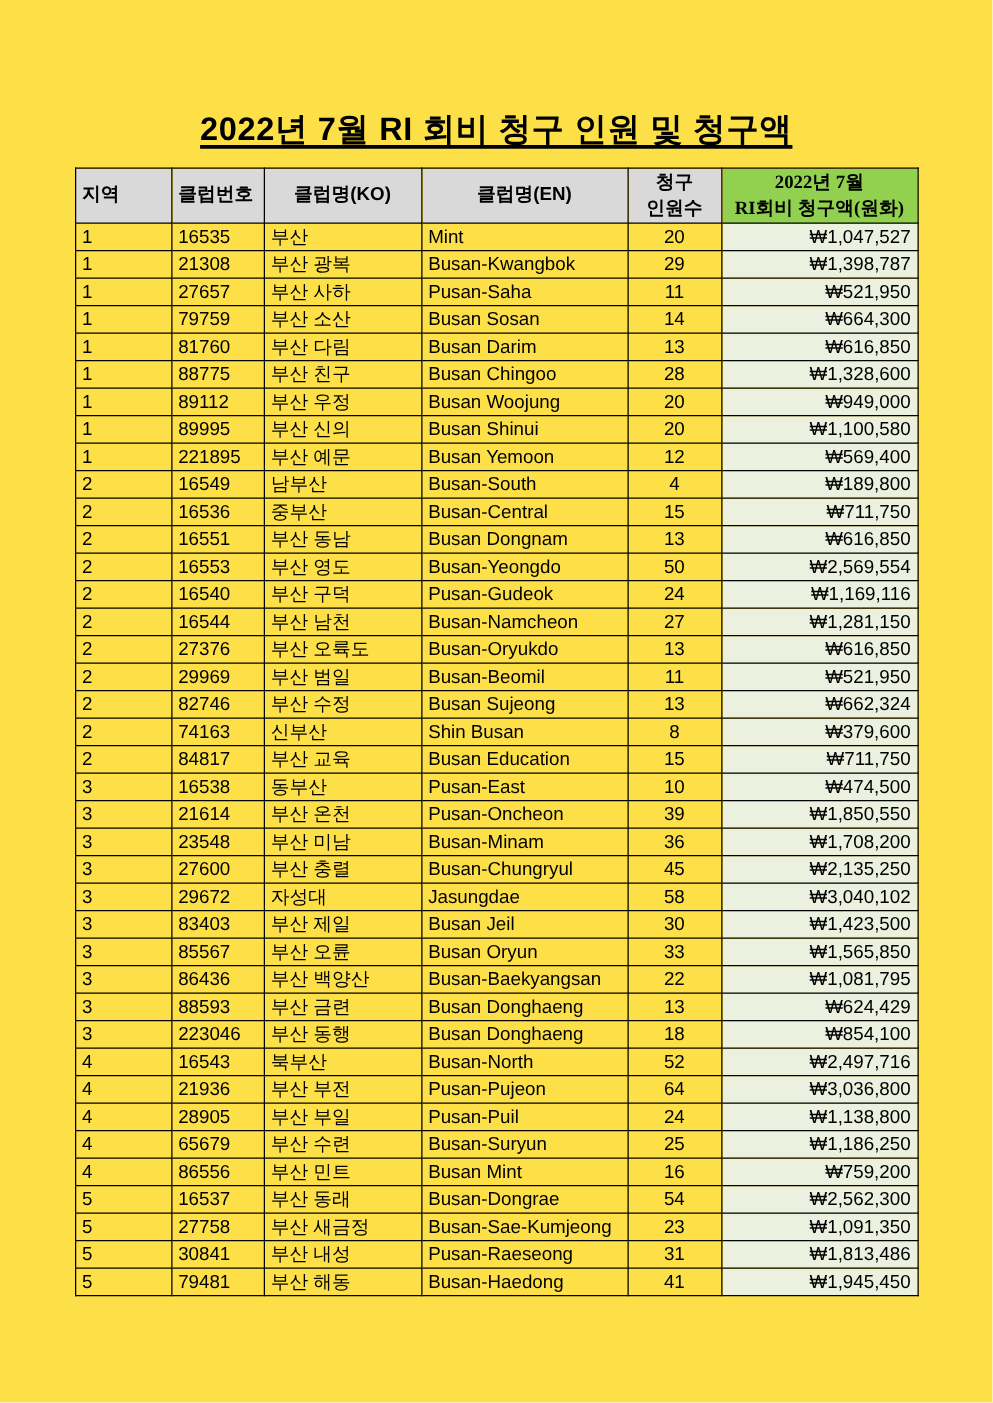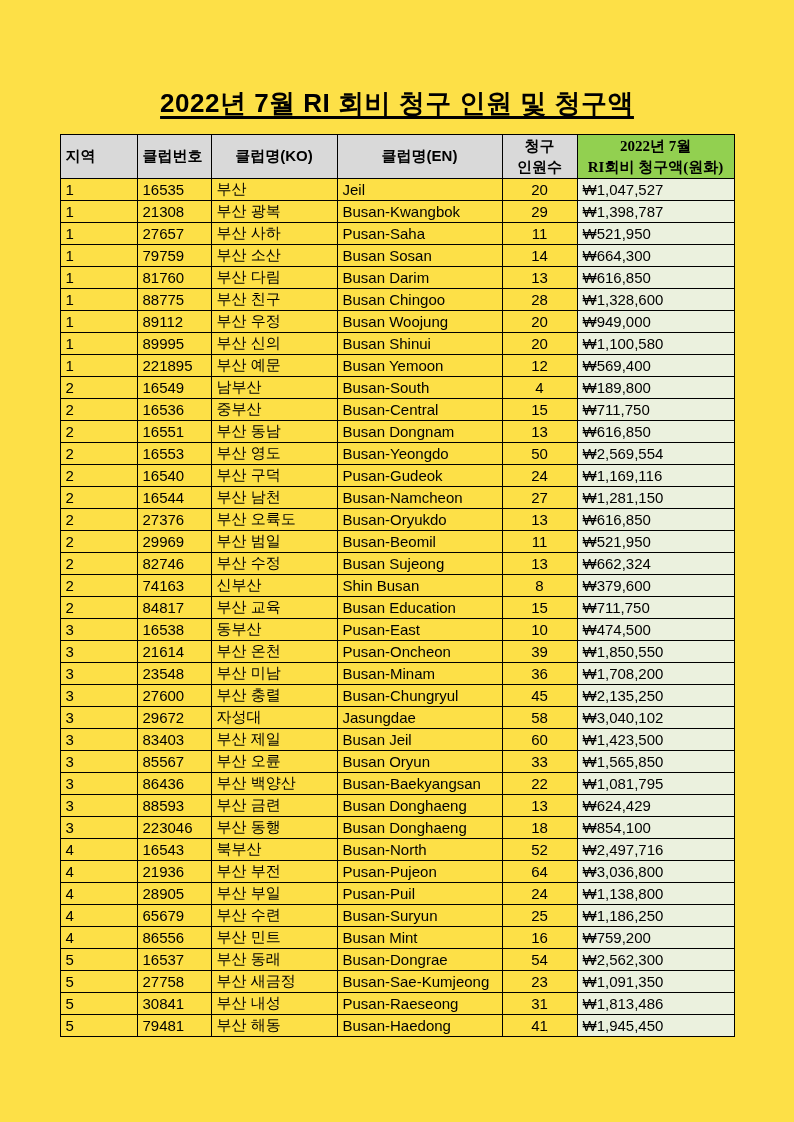--- a/index.html
+++ b/index.html
@@ -99,7 +99,7 @@
           <td class="left">1</td>
           <td class="left">16535</td>
           <td class="left">부산</td>
-          <td class="left">Jeil</td>
+          <td class="left">Mint</td>
           <td class="center">20</td>
           <td class="right amount">₩1,047,527</td>
         </tr>

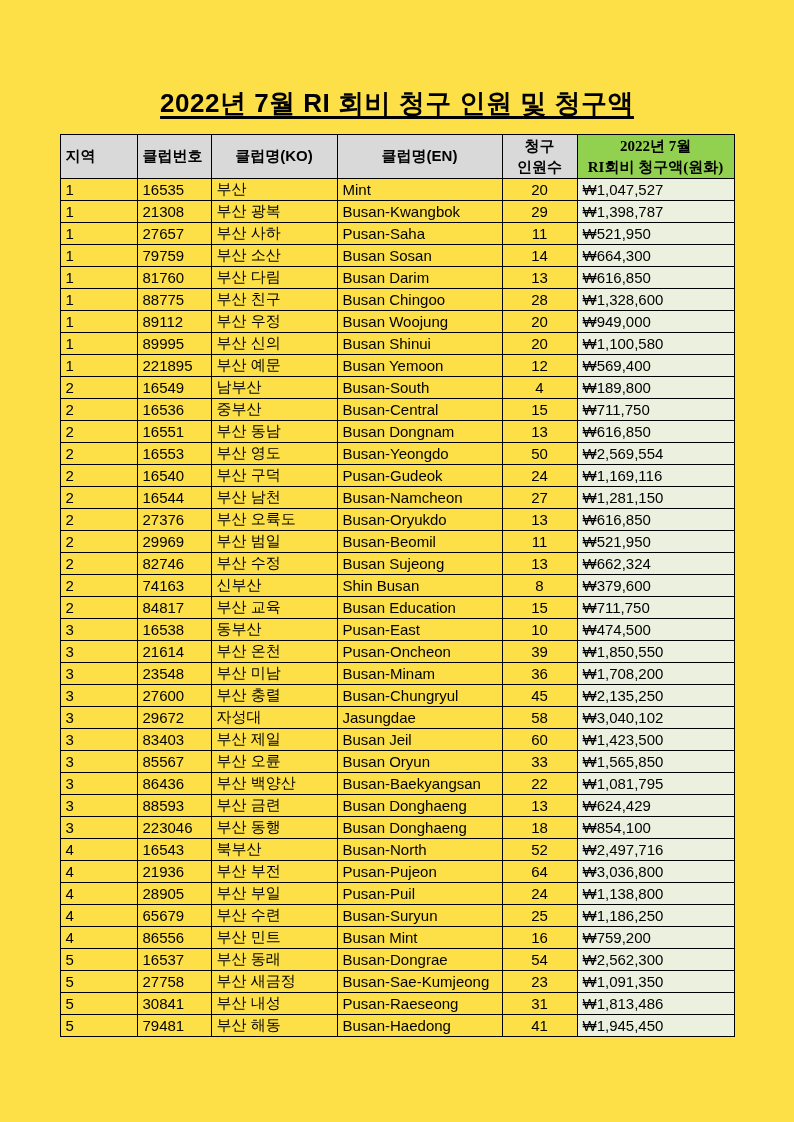--- a/index.html
+++ b/index.html
@@ -59,7 +59,7 @@
   .grid td.amount { background: var(--amount-cell-fill); }
   .left   { text-align: left; }
   .center { text-align: center; }
-  .right  { text-align: left; }
+  .right  { text-align: right; }
   .hline { display: block; font-family: Liberation Serif, serif; }
 </style>
 </head>

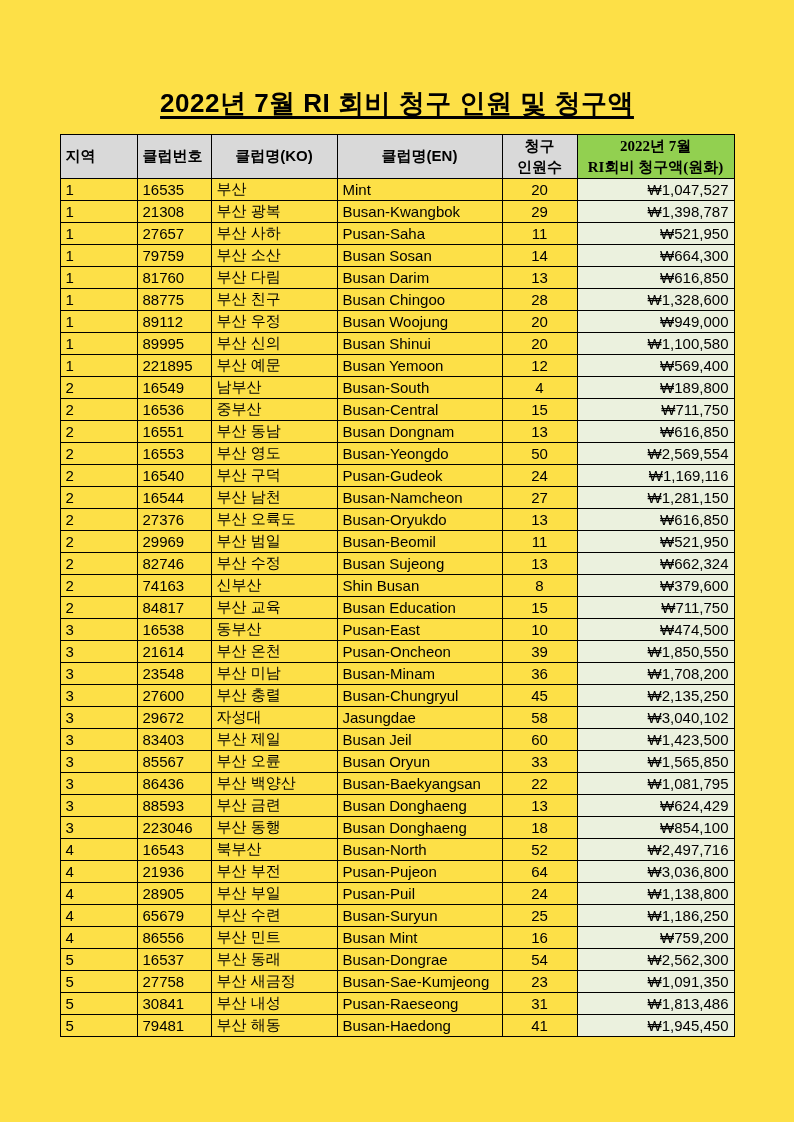--- a/index.html
+++ b/index.html
@@ -300,7 +300,7 @@
           <td class="left">83403</td>
           <td class="left">부산 제일</td>
           <td class="left">Busan Jeil</td>
-          <td class="center">60</td>
+          <td class="center">30</td>
           <td class="right amount">₩1,423,500</td>
         </tr>
         <tr>

